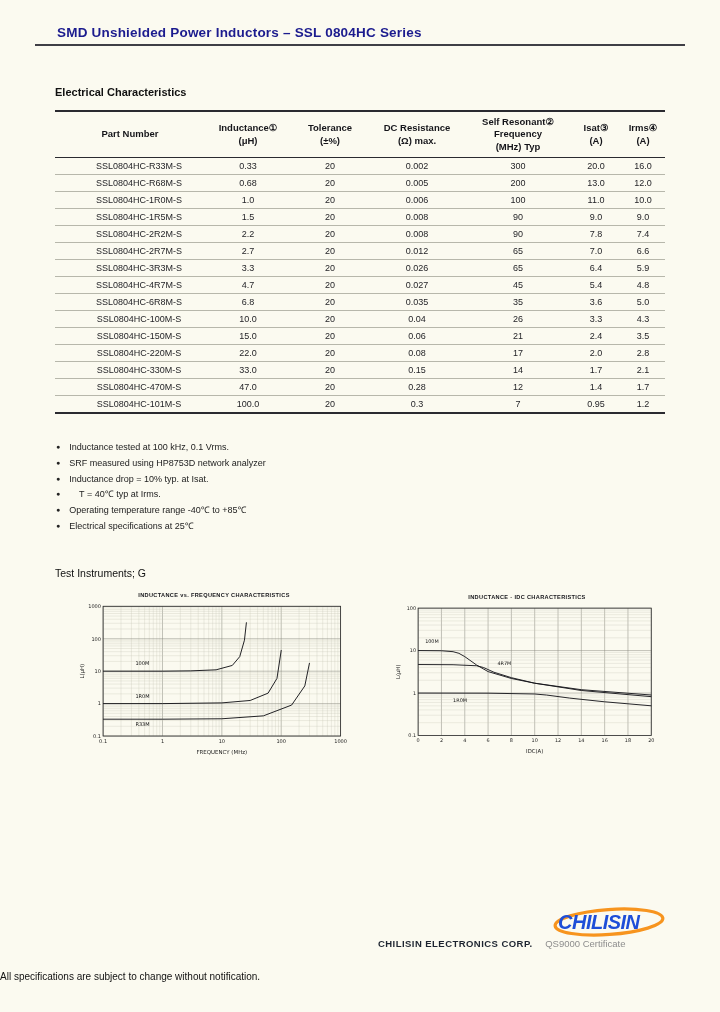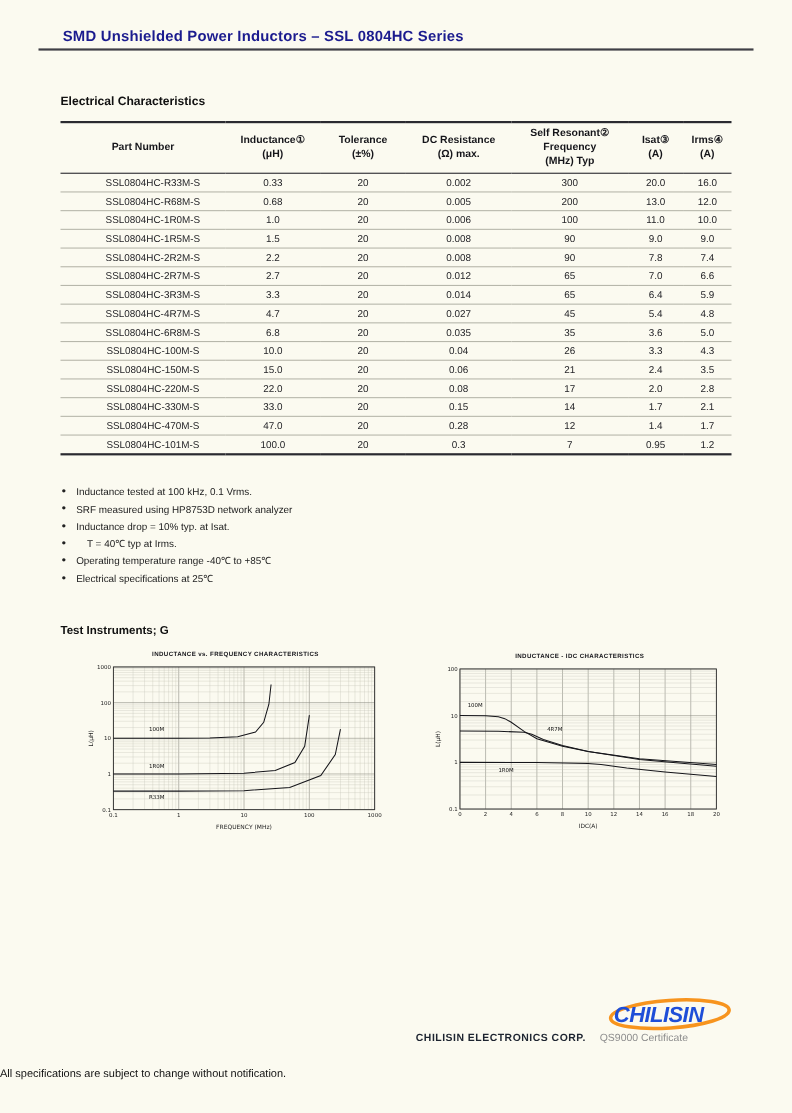--- a/index.html
+++ b/index.html
@@ -151,7 +151,7 @@
           <td>SSL0804HC-3R3M-S</td>
           <td>3.3</td>
           <td>20</td>
-          <td>0.014</td>
+          <td>0.026</td>
           <td>65</td>
           <td>6.4</td>
           <td>5.9</td>

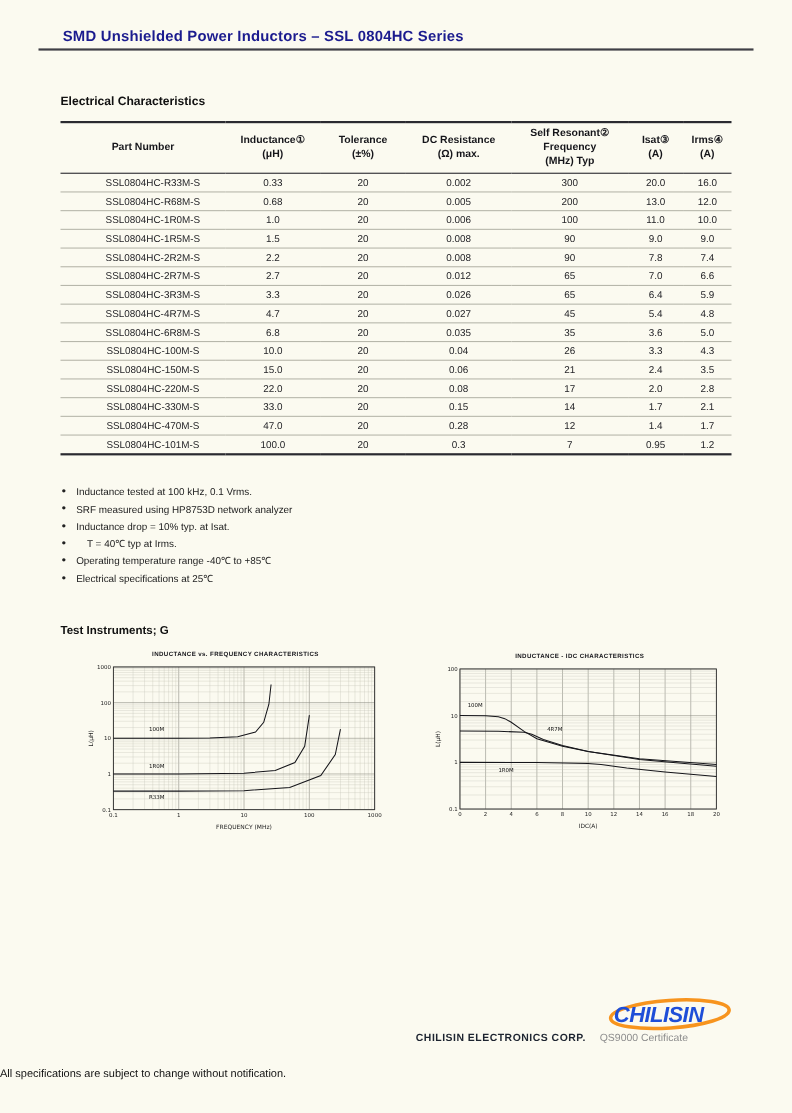--- a/index.html
+++ b/index.html
@@ -26,7 +26,7 @@
   ul.notes .bullet{font-size:7px;margin-right:9px;position:relative;top:-1px}
   ul.notes .note-text{white-space:pre}
 
-  .ti-heading{position:absolute;left:55px;top:567px;font-size:10.5px;font-weight:bold;color:#111}
+  .ti-heading{position:absolute;left:55px;top:567px;font-size:10.5px;font-weight:normal;color:#111}
 
   .chart{position:absolute}
   .chart-title{font-size:5.6px;text-align:center;letter-spacing:.35px;color:#15151a;font-weight:bold}

